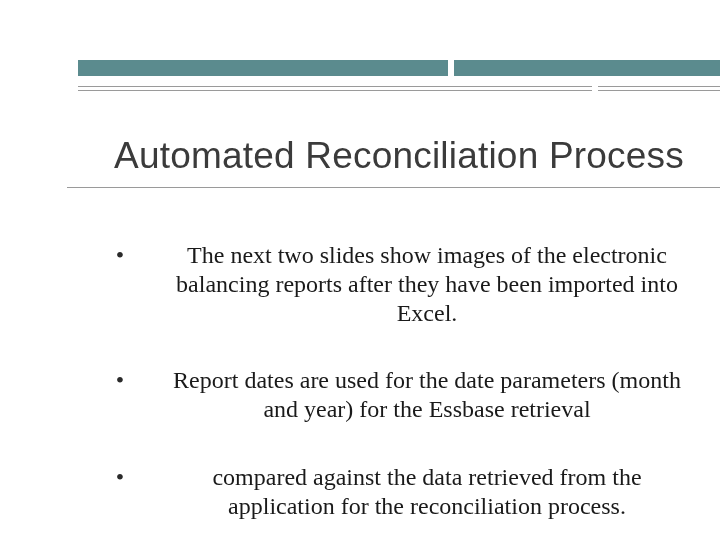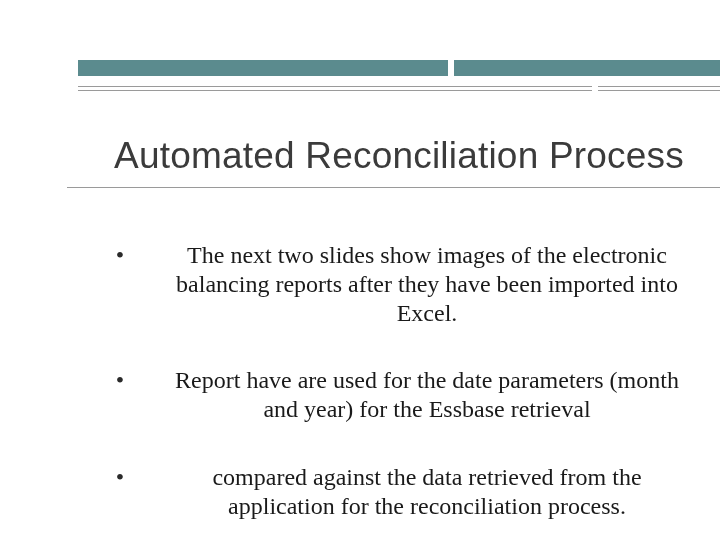--- a/index.html
+++ b/index.html
@@ -116,7 +116,7 @@
   </div>
   <div class="bullet-item">
     <span class="bullet-dot">•</span>
-    <span class="bullet-text">Report have are used for the date parameters (month and year) for the Essbase retrieval</span>
+    <span class="bullet-text">Report dates are used for the date parameters (month and year) for the Essbase retrieval</span>
   </div>
   <div class="bullet-item">
     <span class="bullet-dot">•</span>

